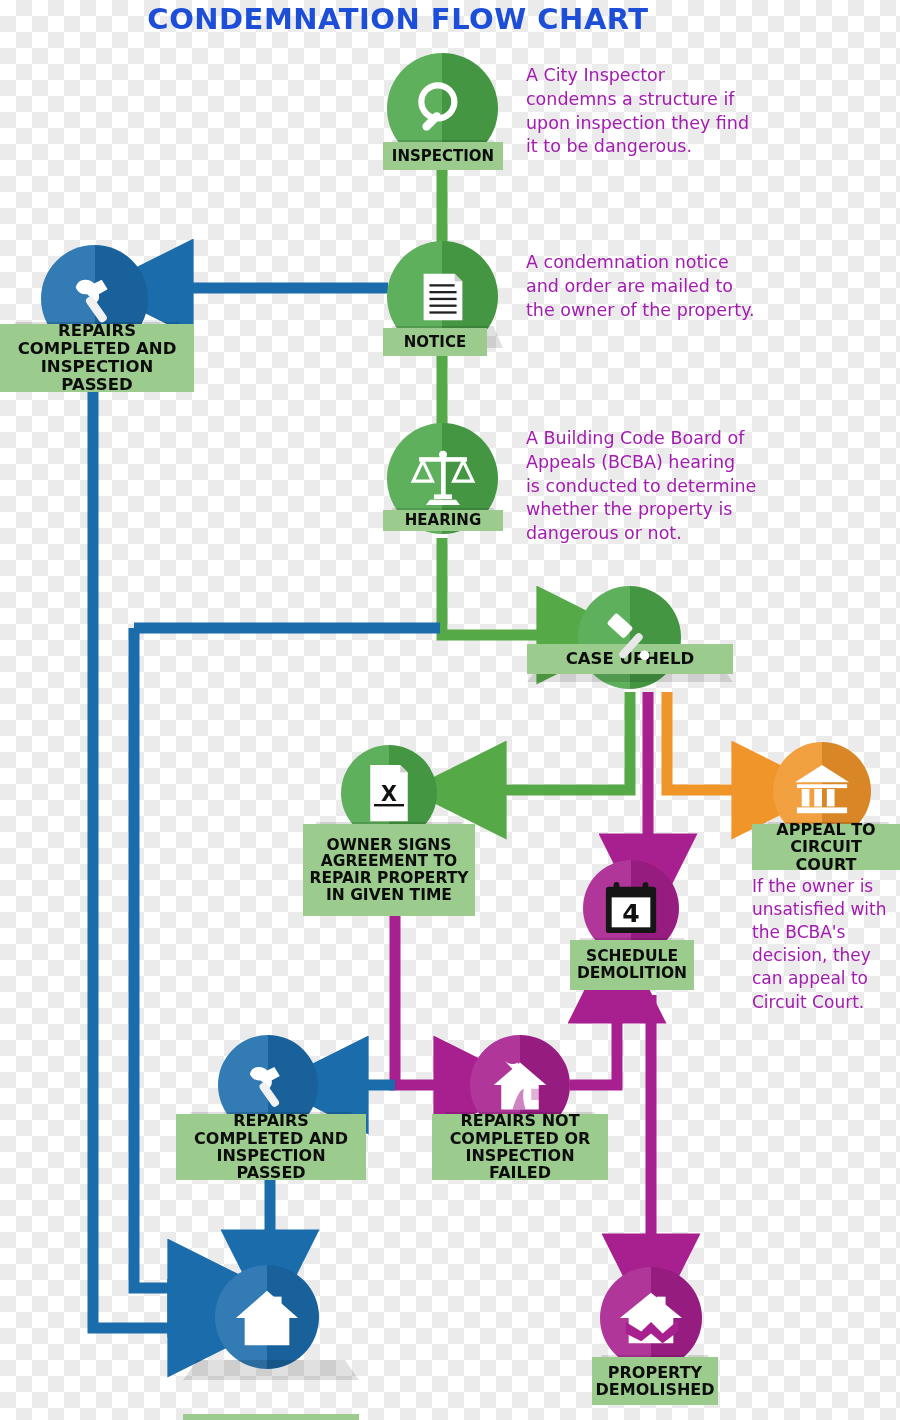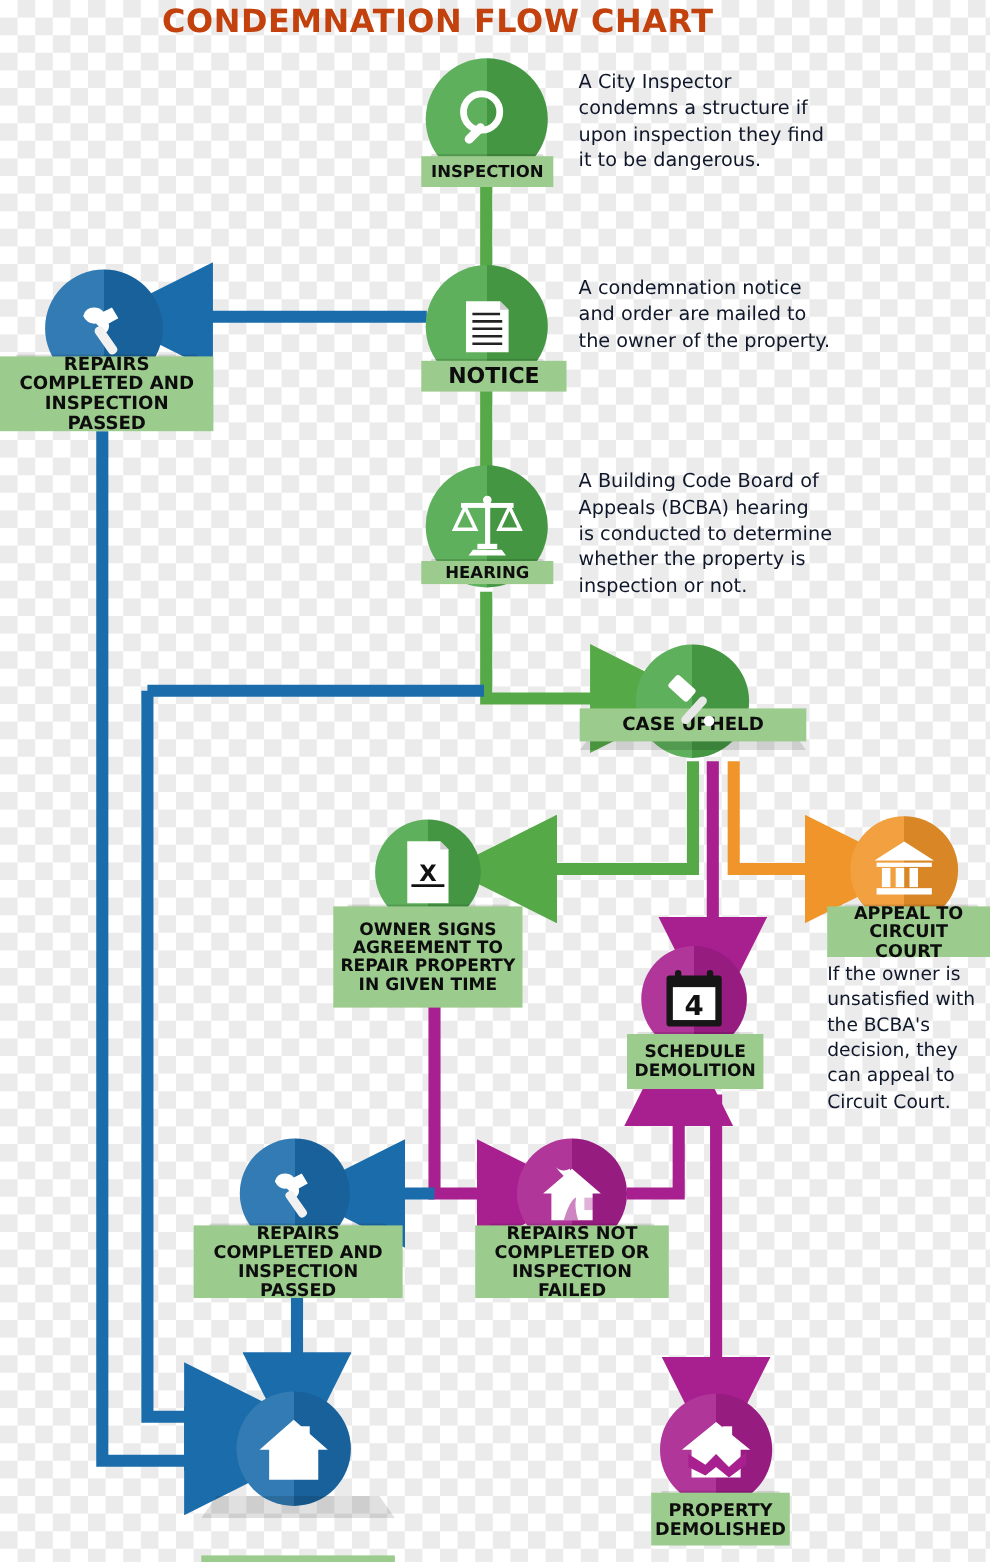--- a/index.html
+++ b/index.html
@@ -14,7 +14,7 @@
 
   .title{
     position:absolute;left:0;top:0;width:796px;text-align:center;
-    font-size:29px;font-weight:bold;letter-spacing:.5px;color:#c2410c;
+    font-size:29px;font-weight:bold;letter-spacing:.5px;color:#1d4ed8;
     font-family:"DejaVu Sans","Liberation Sans",sans-serif;
   }
 

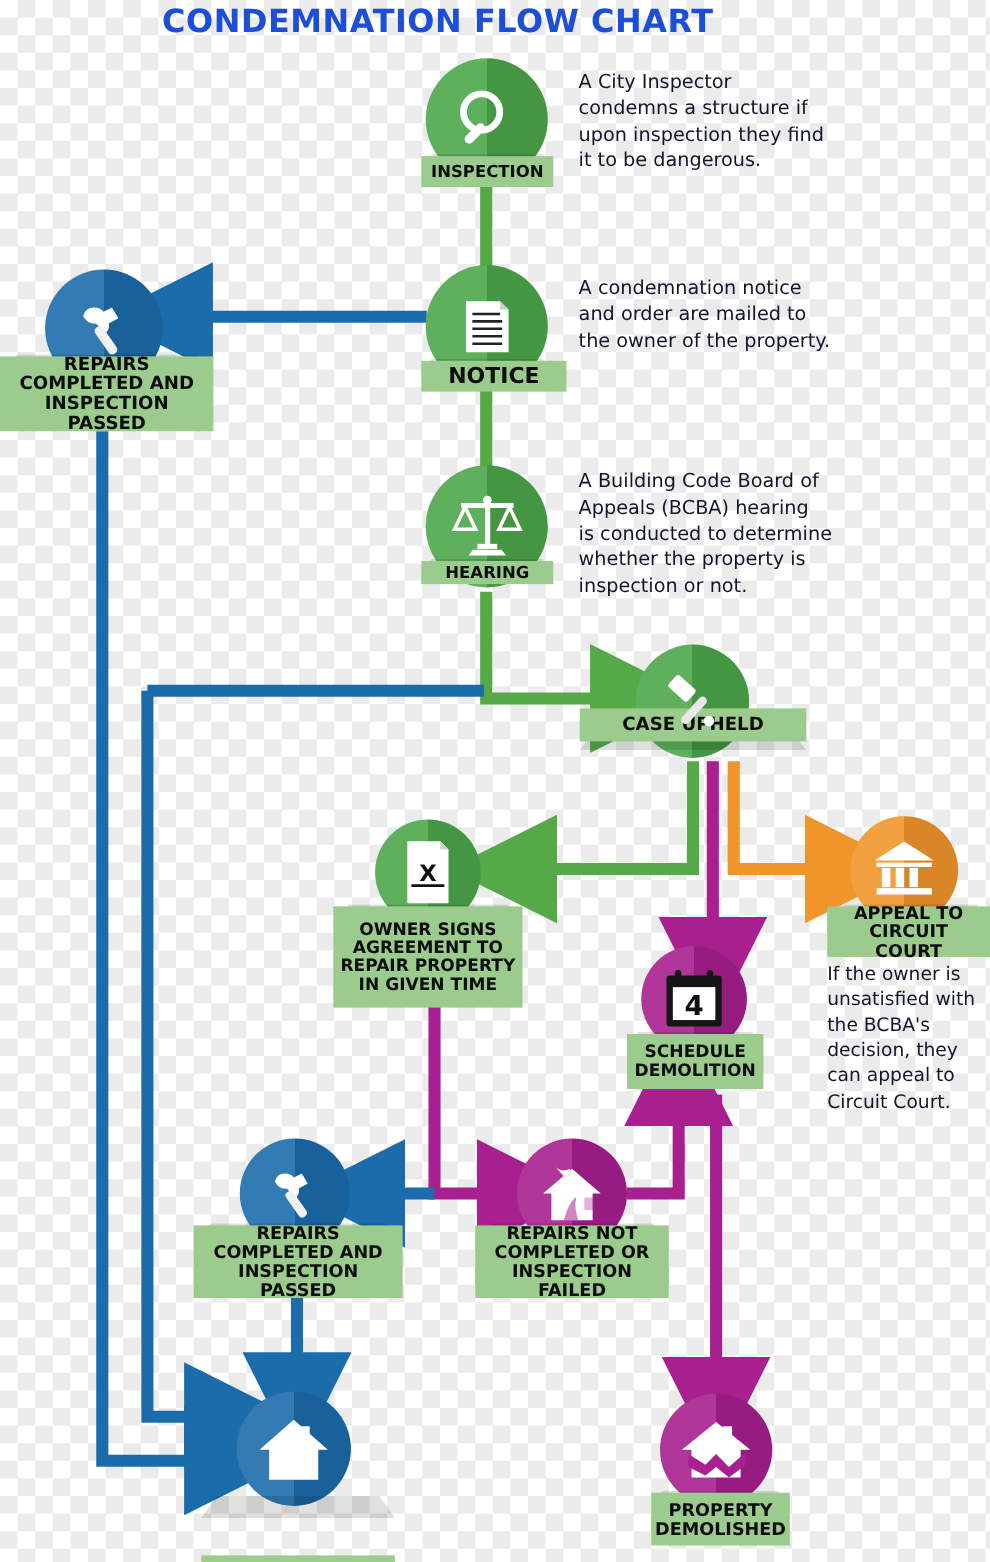--- a/index.html
+++ b/index.html
@@ -40,7 +40,7 @@
     clip-path:polygon(0 100%, 8% 0, 92% 0, 100% 100%);
   }
   .desc{
-    position:absolute;color:#0f172a;font-size:17.5px;line-height:1.36;
+    position:absolute;color:#a21caf;font-size:17.5px;line-height:1.36;
     font-family:"DejaVu Sans","Liberation Sans",sans-serif;white-space:pre-line;
   }
   .ic{position:relative;z-index:2;}

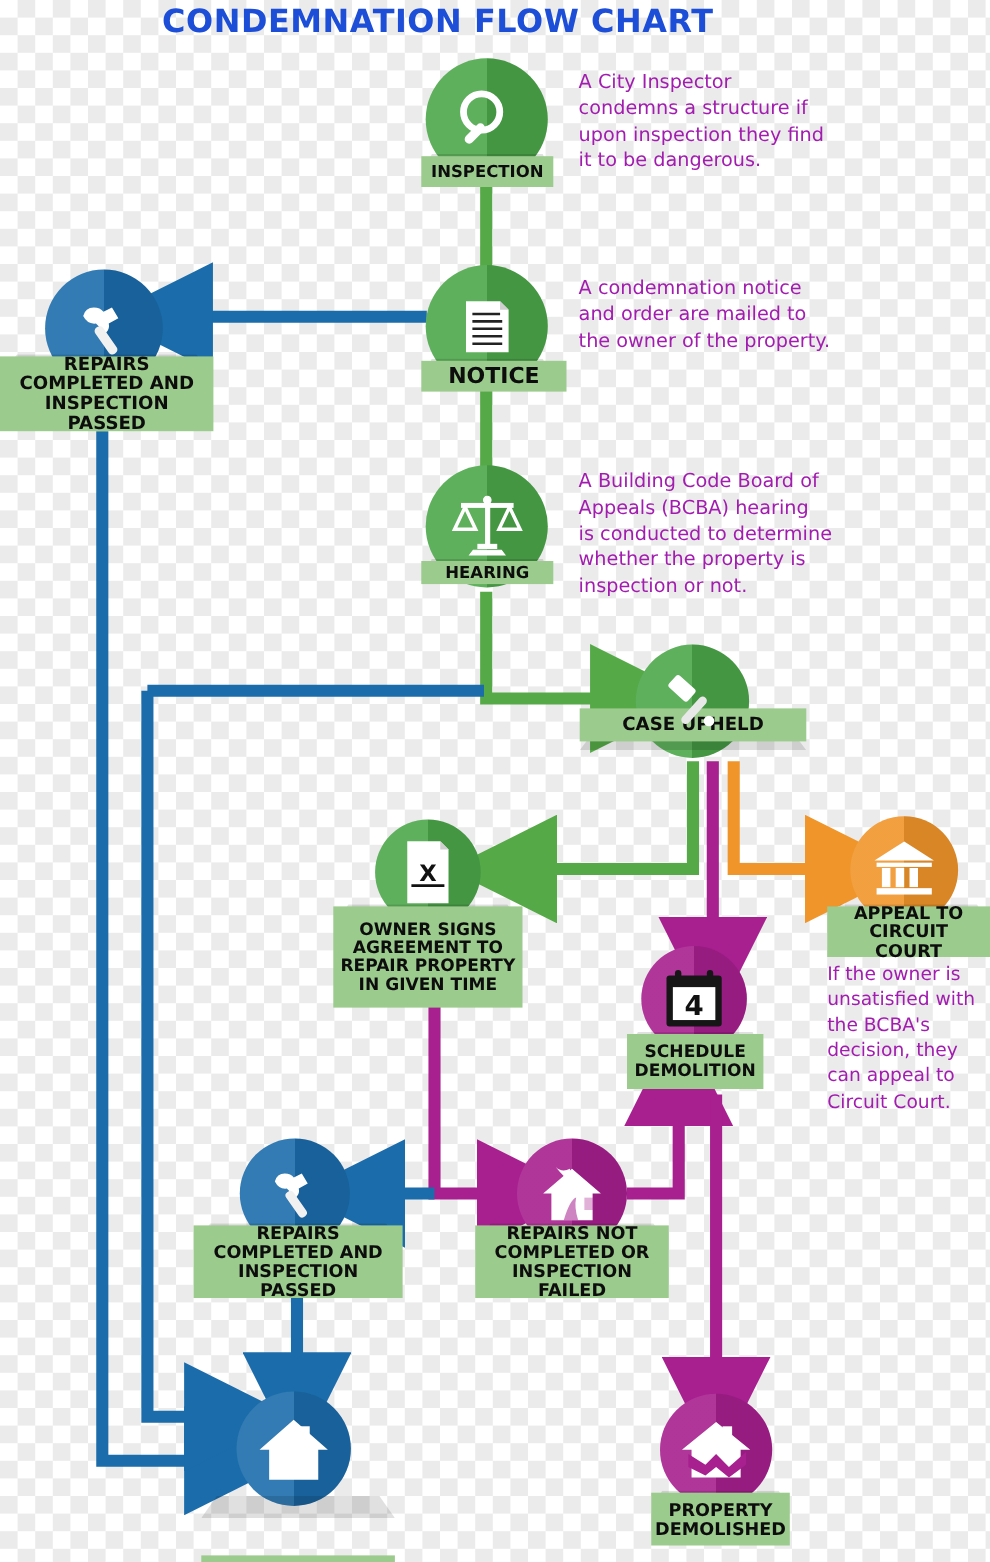--- a/index.html
+++ b/index.html
@@ -130,7 +130,7 @@
       </svg>
     </div>
     <div class="bandshadow" style="left:383px;top:326px;width:120px;height:22px"></div>
-    <div class="band" style="left:383px;top:328px;width:132px;height:28px;font-size:20px">NOTICE</div>
+    <div class="band" style="left:383px;top:328px;width:104px;height:28px;font-size:15px">NOTICE</div>
     <div class="desc" style="left:526px;top:251px;width:266px">A condemnation notice
 and order are mailed to
 the owner of the property.</div>

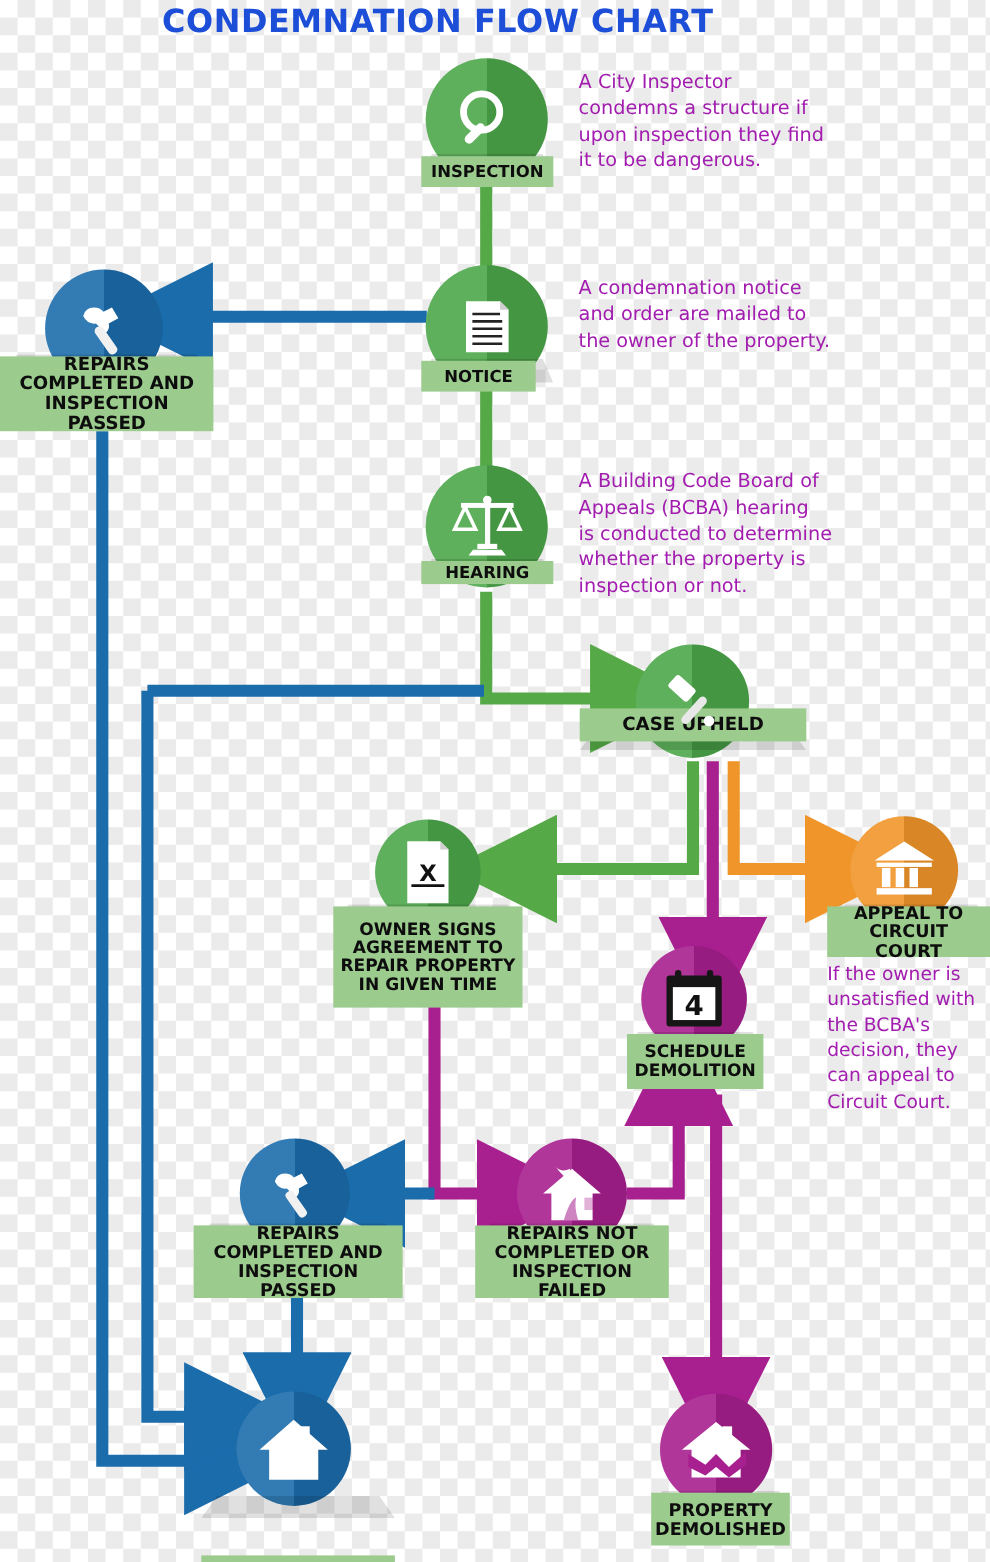--- a/index.html
+++ b/index.html
@@ -157,7 +157,7 @@
 Appeals (BCBA) hearing
 is conducted to determine
 whether the property is
-inspection or not.</div>
+dangerous or not.</div>
   </div>
 
   <div class="node">

